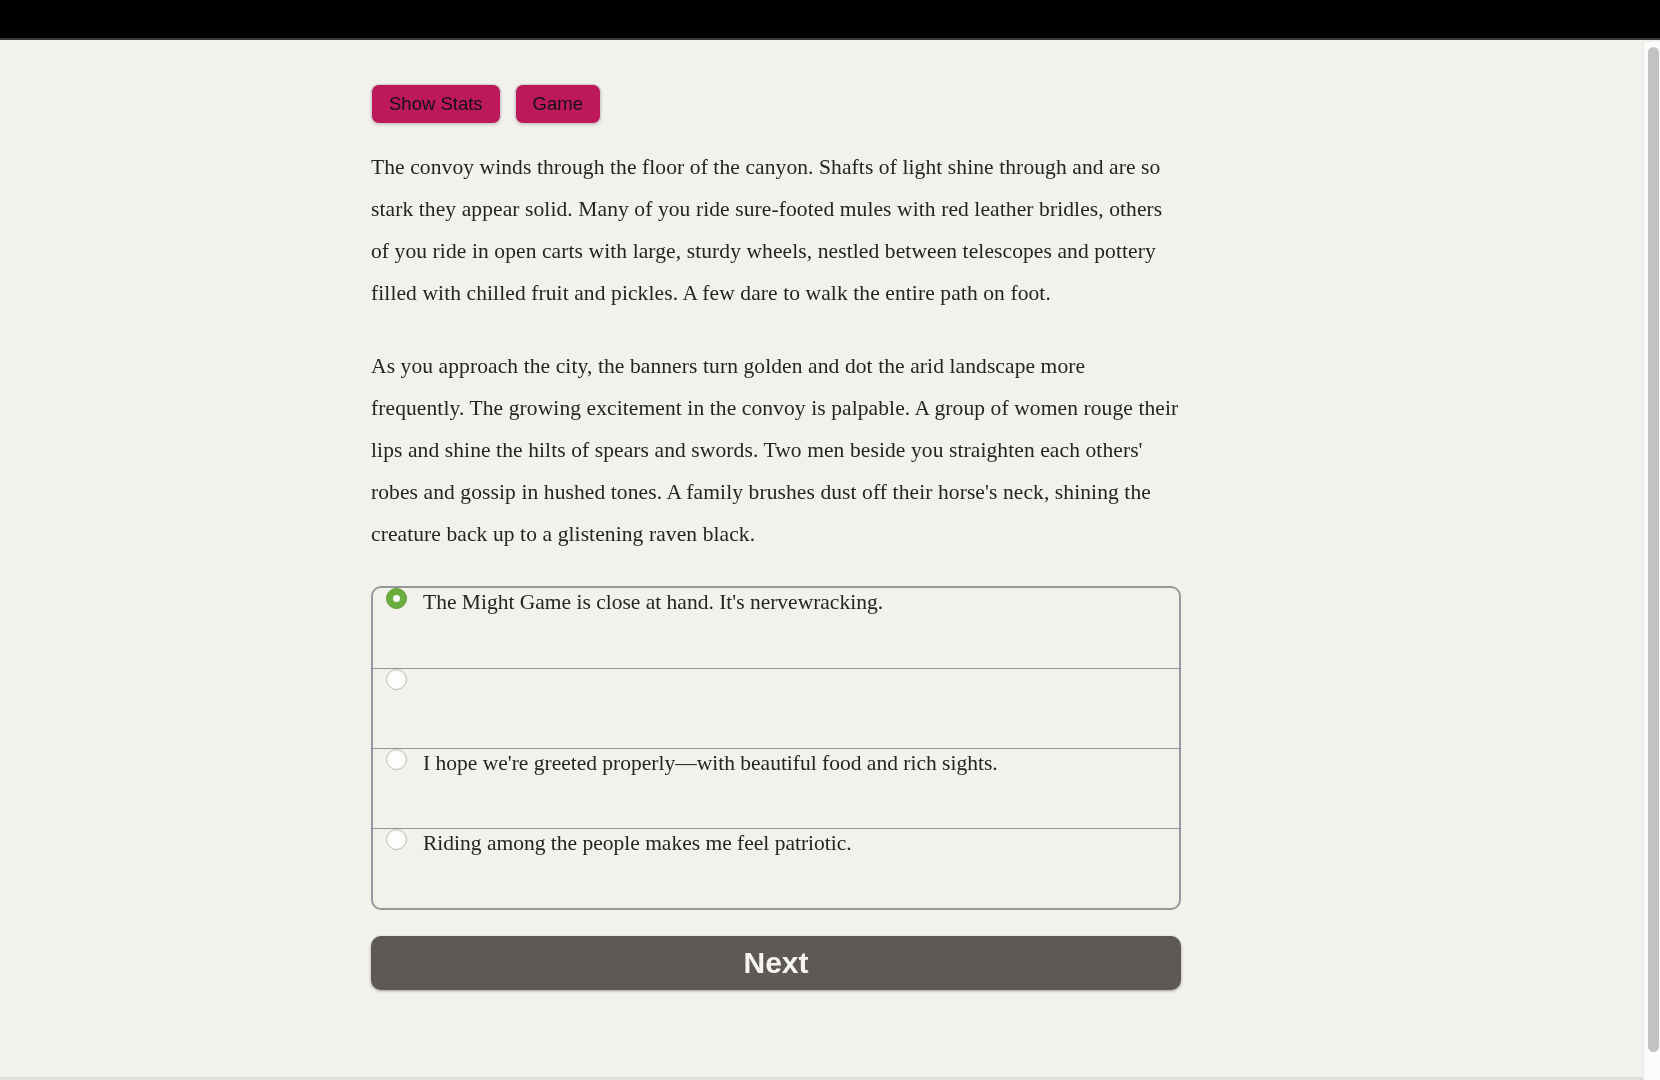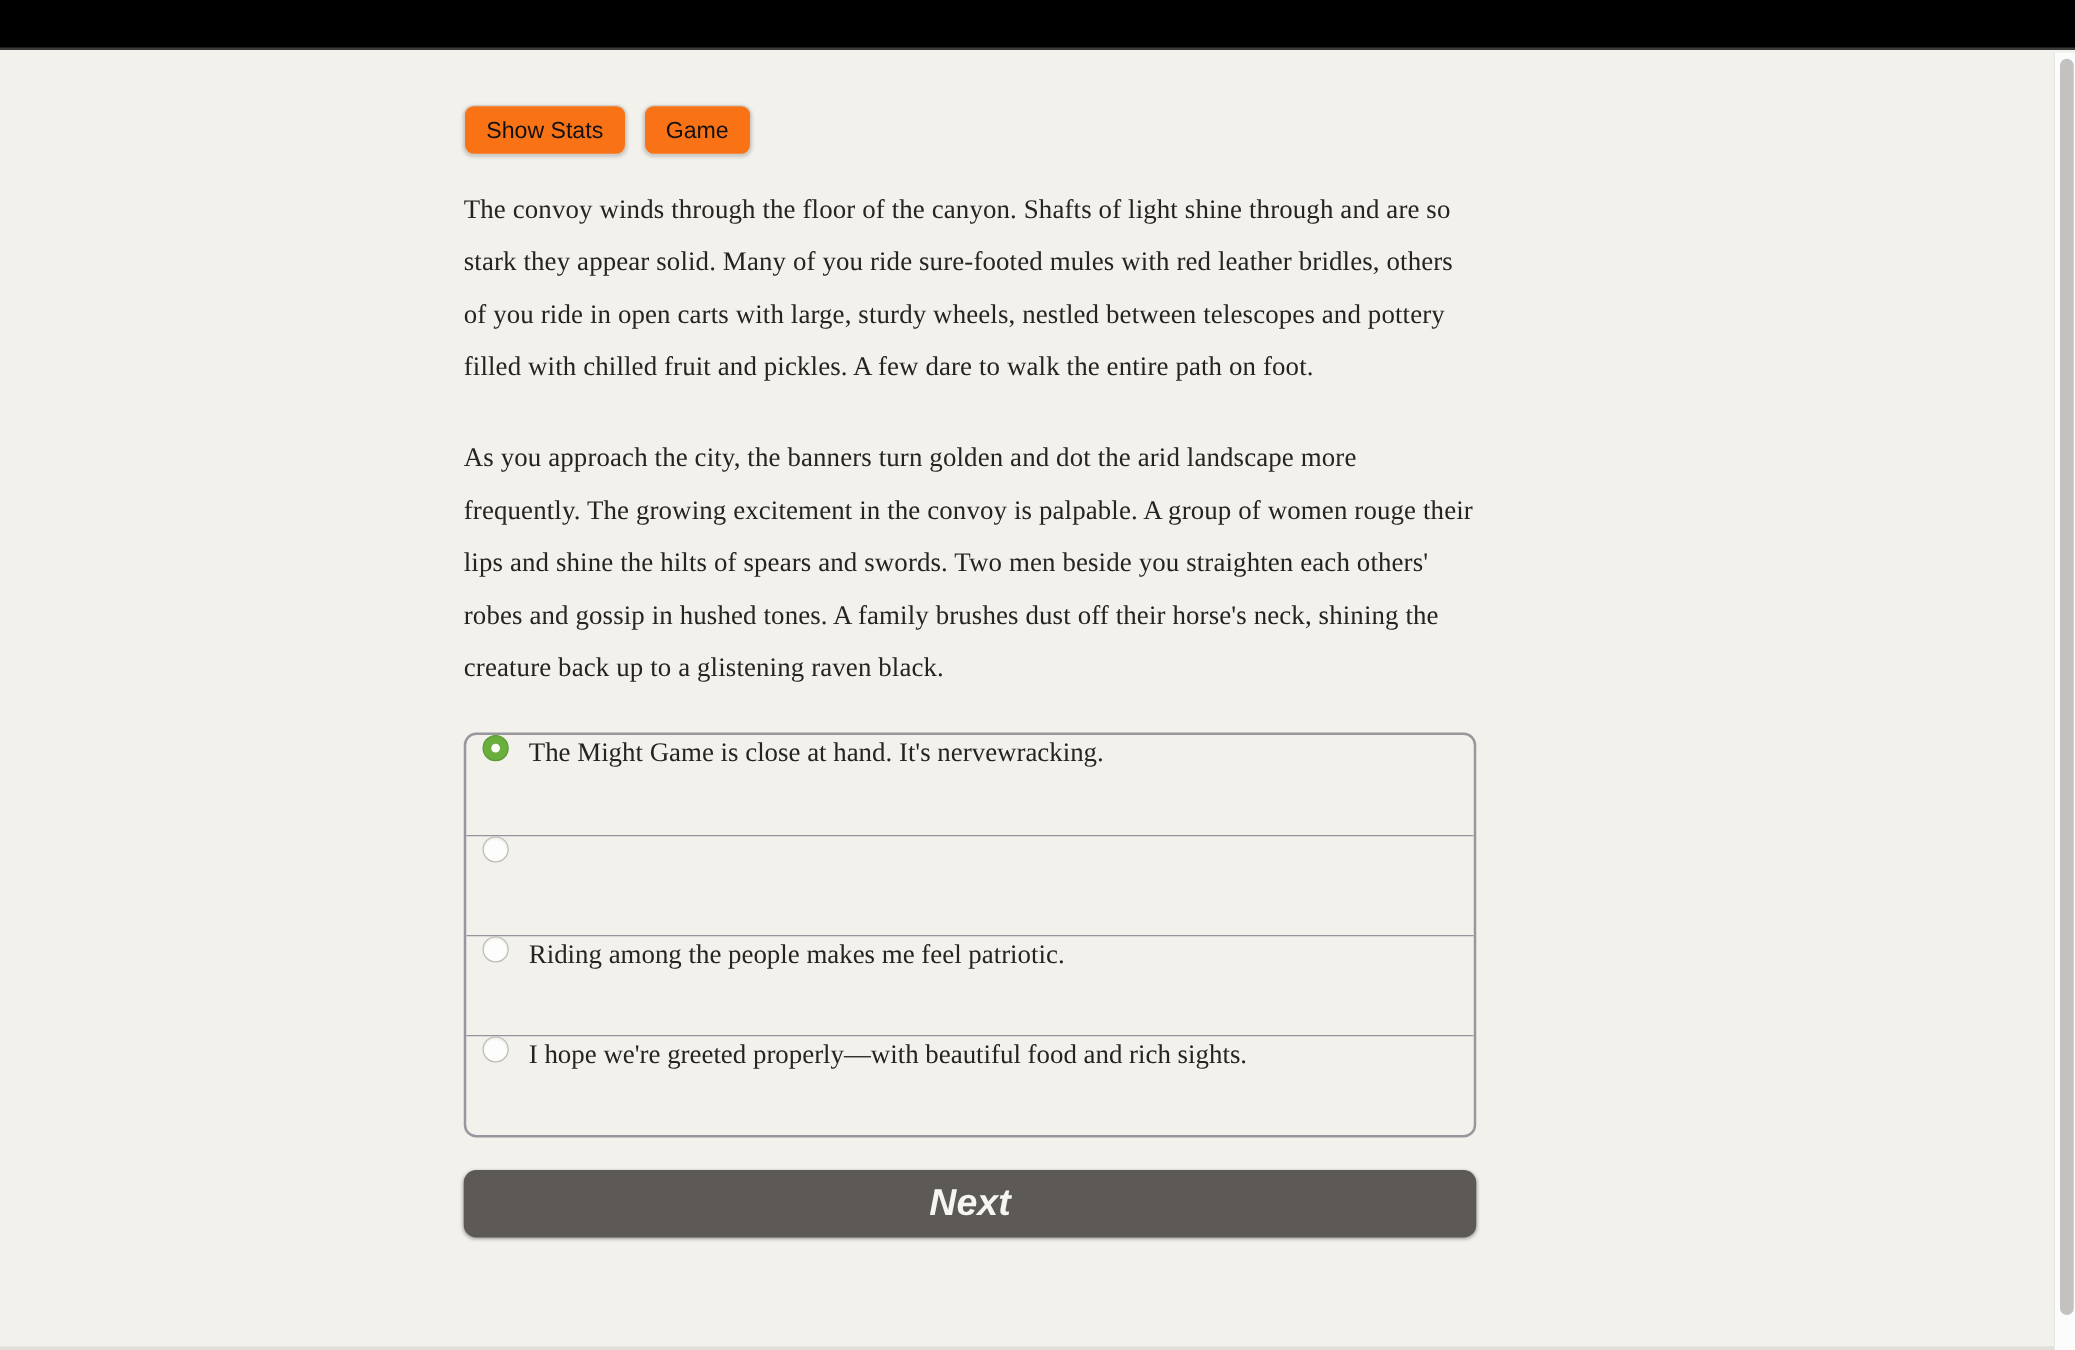--- a/index.html
+++ b/index.html
@@ -53,7 +53,7 @@
     font-family:"Liberation Sans","DejaVu Sans",sans-serif;
     font-size:18.5px;
     color:#121212;
-    background:#f97316;
+    background:#be185d;
     border:1px solid #cfcec8;
     border-radius:8px;
     padding:5px 17px;

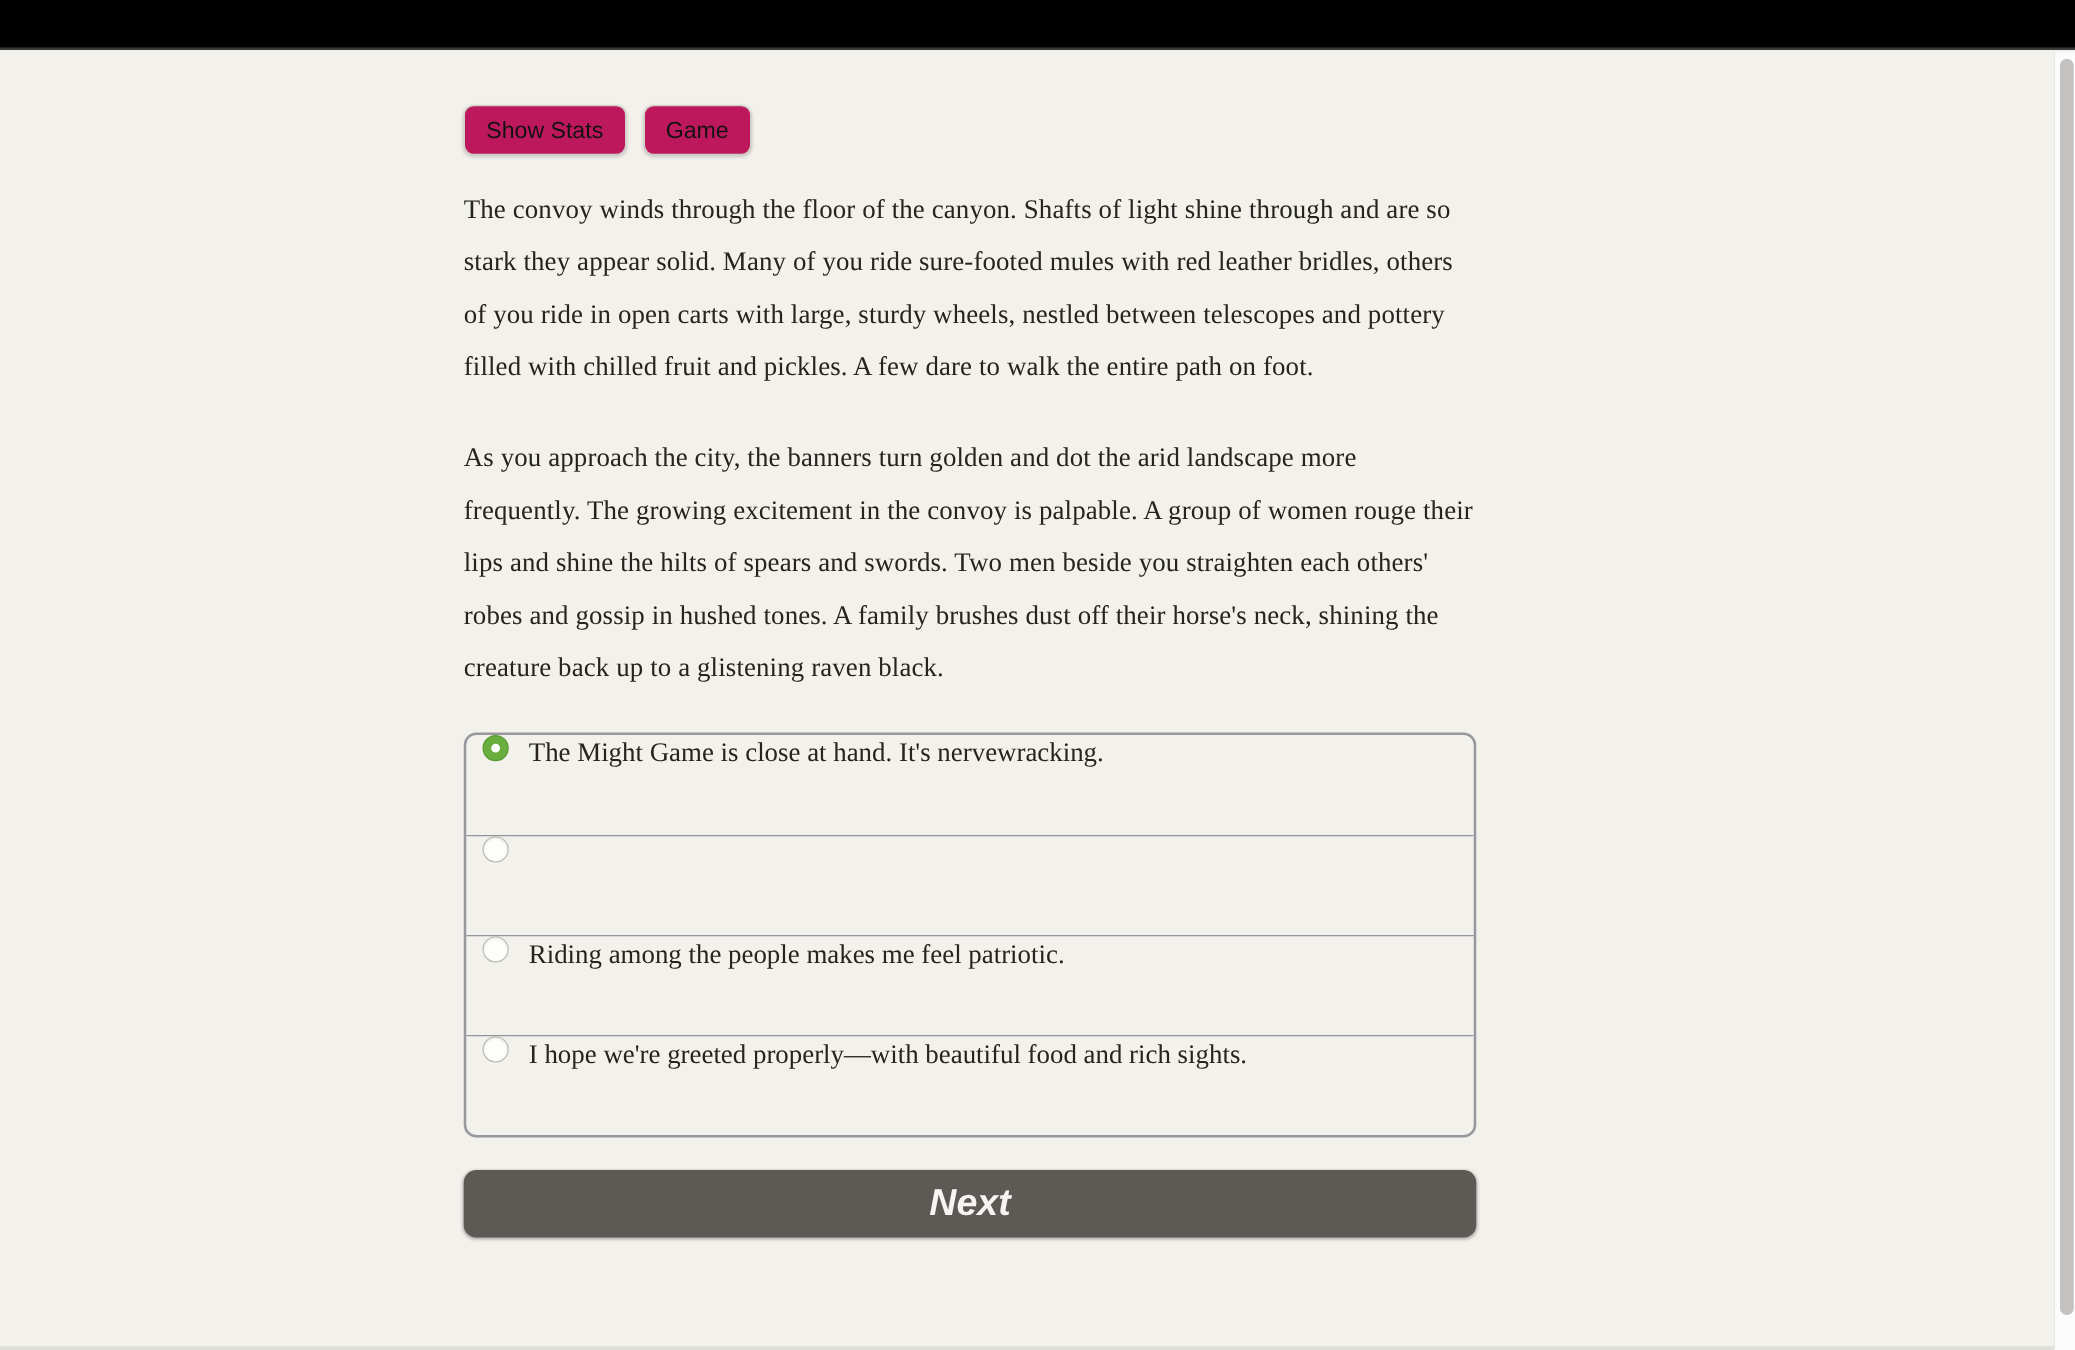--- a/index.html
+++ b/index.html
@@ -153,11 +153,11 @@
     </div>
     <div class="option-row" role="radio" aria-checked="false">
       <span class="radio"></span>
-      <span class="option-label">Riding among the people makes me feel patriotic.</span>
+      <span class="option-label">I hope we're greeted properly—with beautiful food and rich sights.</span>
     </div>
     <div class="option-row" role="radio" aria-checked="false">
       <span class="radio"></span>
-      <span class="option-label">I hope we're greeted properly—with beautiful food and rich sights.</span>
+      <span class="option-label">Riding among the people makes me feel patriotic.</span>
     </div>
   </div>
 

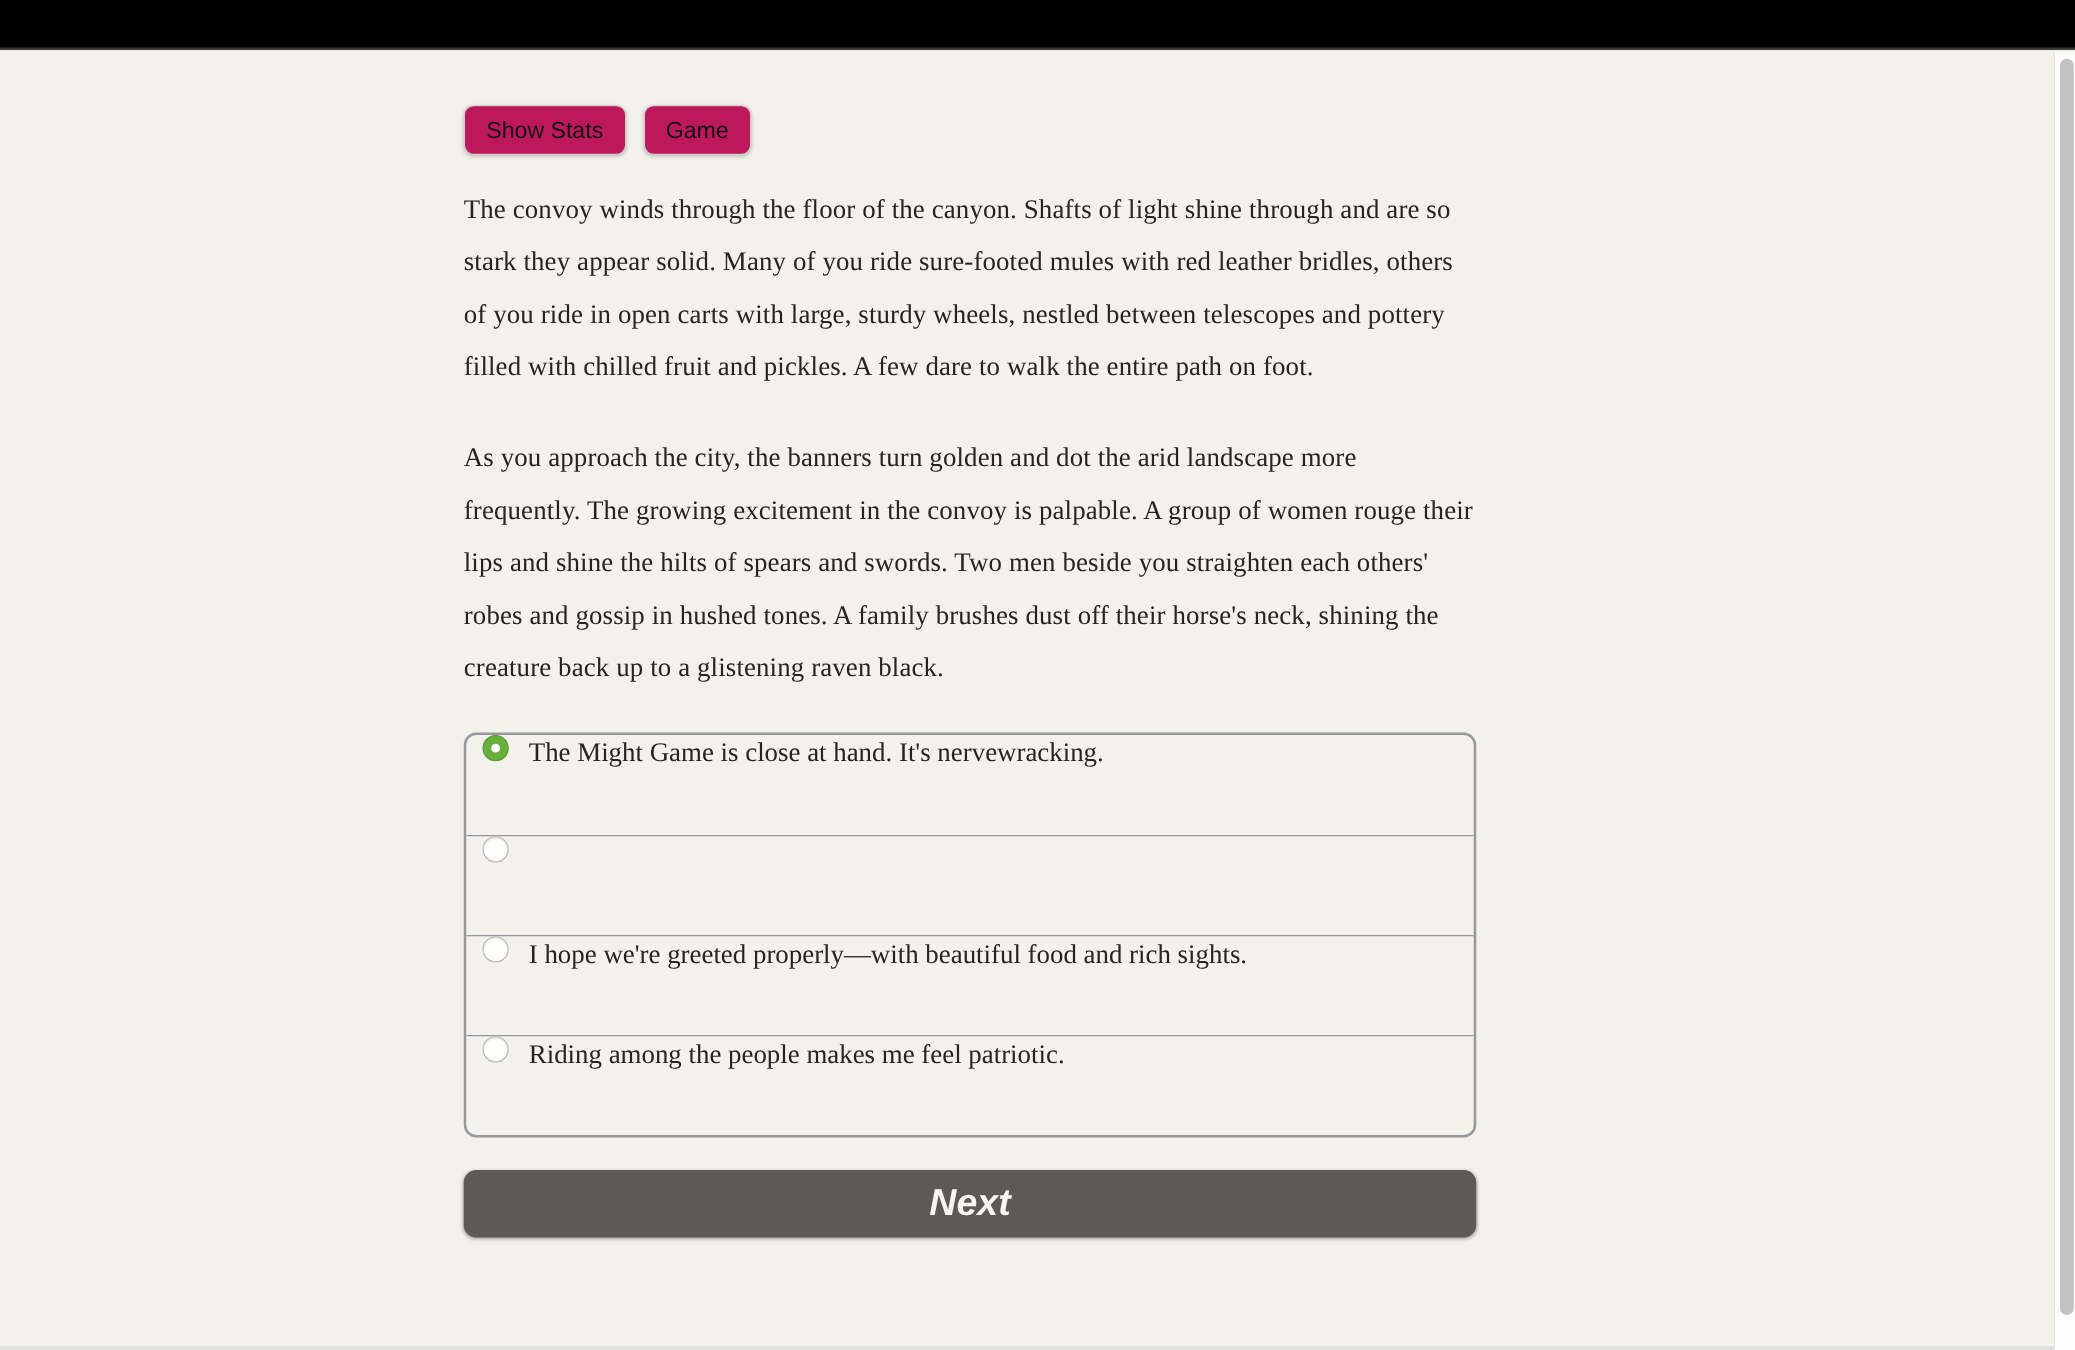--- a/index.html
+++ b/index.html
@@ -123,7 +123,6 @@
     font-weight:700;
     box-shadow:0 1px 3px rgba(0,0,0,0.35);
     cursor:pointer;
-    font-style:italic;
   }
 </style>
 </head>

